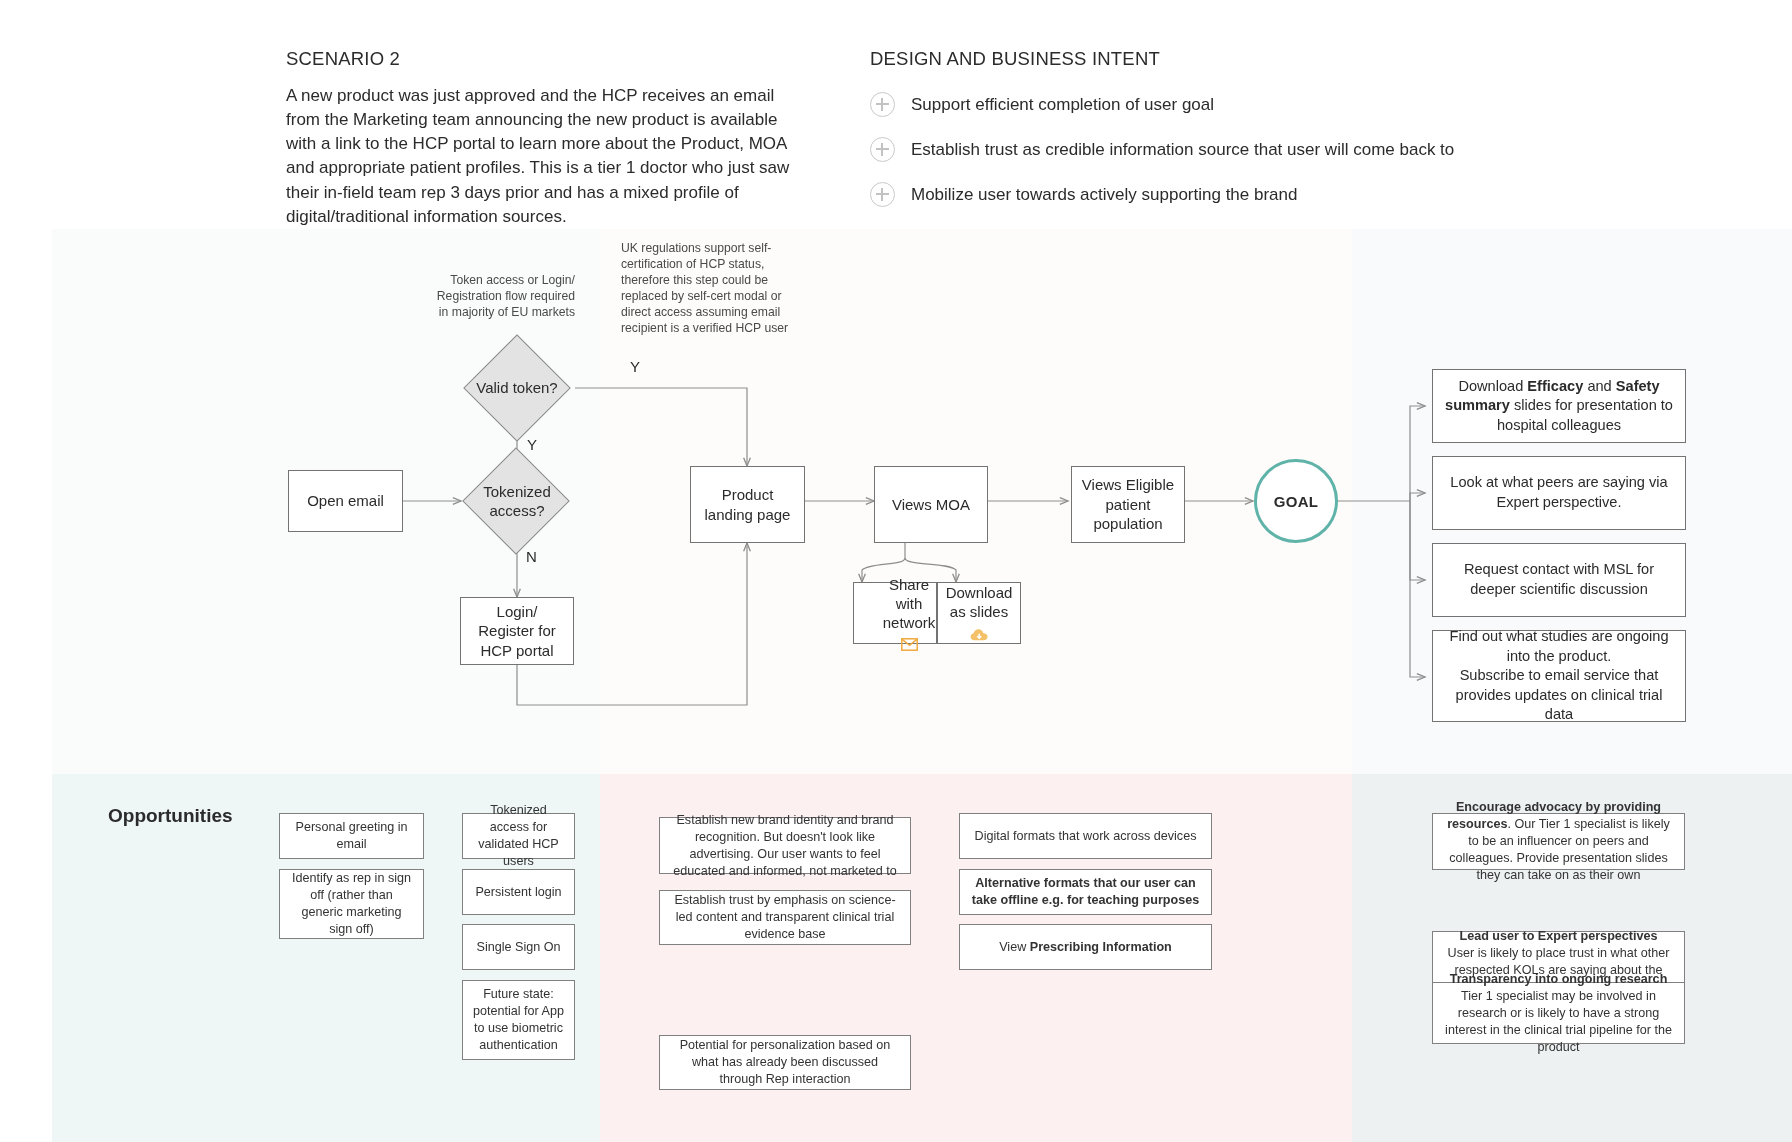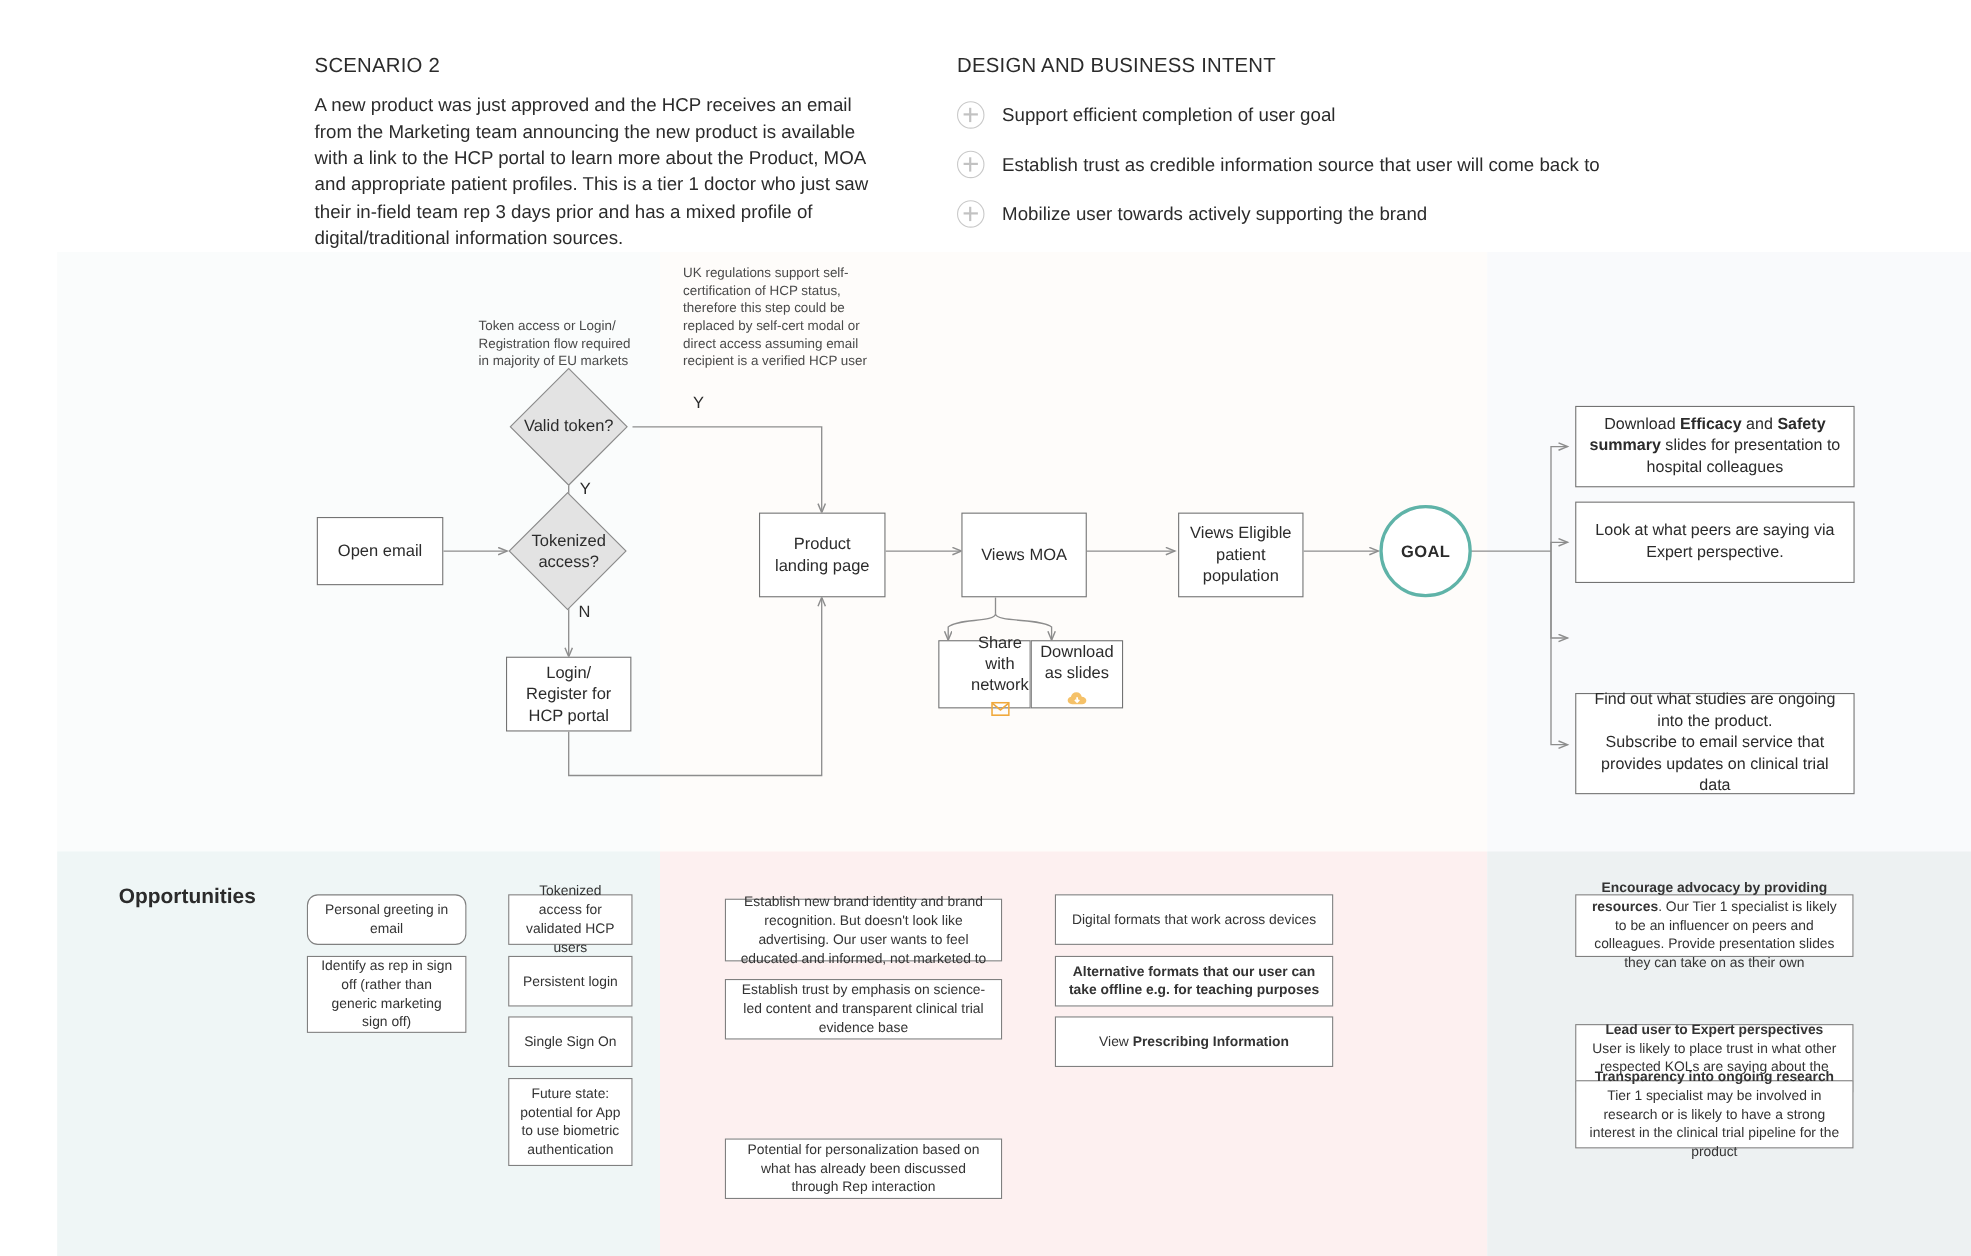--- a/index.html
+++ b/index.html
@@ -192,7 +192,7 @@
     </g>
   </svg>
 
-  <div class="annot" style="left:435px; top:288px; width:140px;">Token access or Login/ Registration flow required in majority of EU markets</div>
+  <div class="annot" style="left:435px; top:272px; width:140px;text-align:right;">Token access or Login/ Registration flow required in majority of EU markets</div>
   <div class="annot" style="left:609px; top:240px; width:172px;margin-left:12px;">UK regulations support self-certification of HCP status, therefore this step could be replaced by self-cert modal or direct access assuming email recipient is a verified HCP user</div>
 
   <div class="node" style="left:288px; top:470px; width:115px; height:62px;">Open email</div>

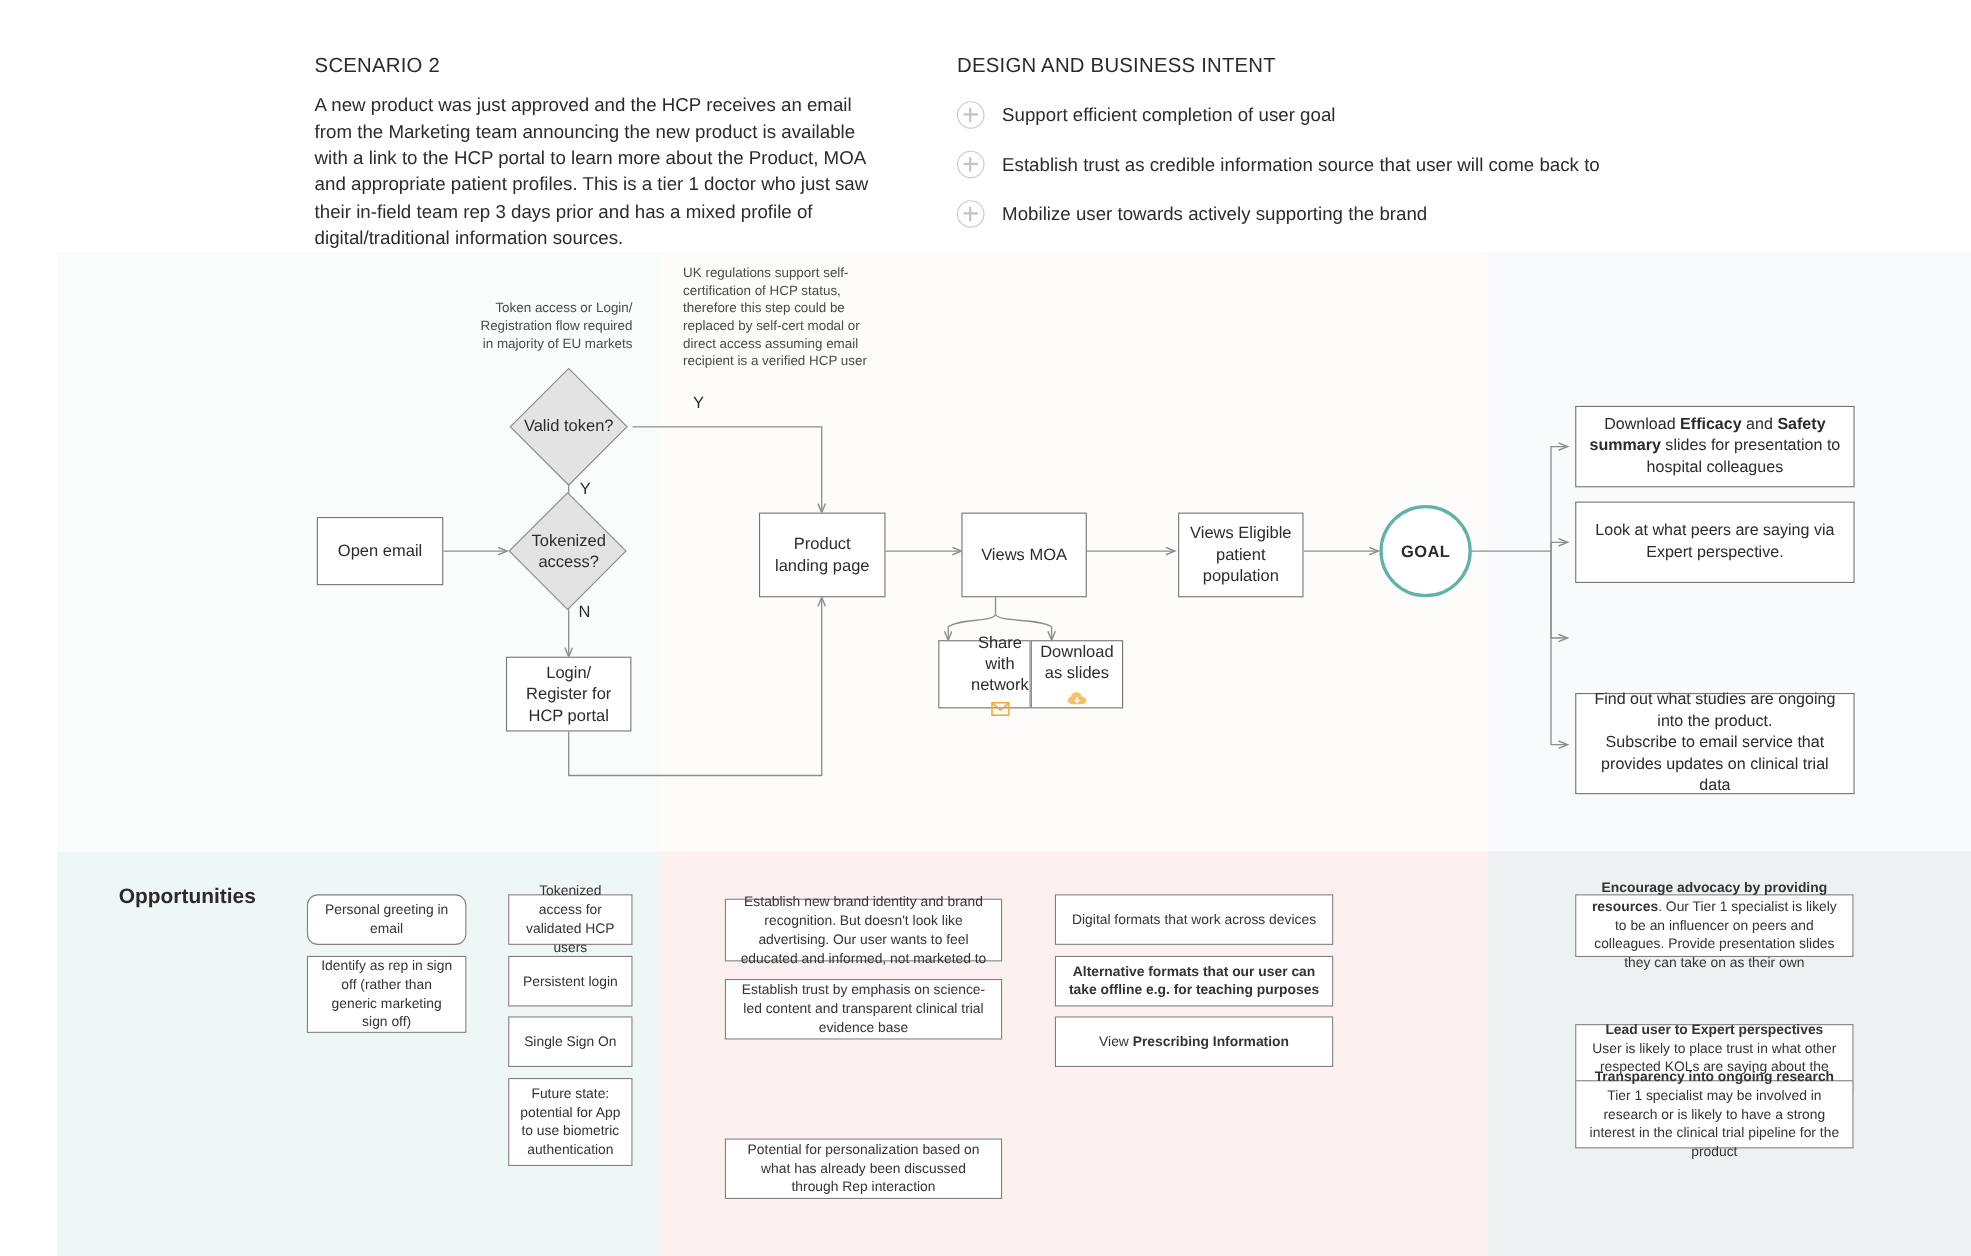--- a/index.html
+++ b/index.html
@@ -243,6 +243,7 @@
 
   <div class="outcome" style="left:1432px; top:456px; width:254px; height:74px;">Look at what peers are saying via Expert perspective.</div>
 
+  <div class="outcome" style="left:1432px; top:543px; width:254px; height:74px;">Request contact with MSL for deeper scientific discussion</div>
 
   <div class="outcome" style="left:1432px; top:630px; width:254px; height:92px; white-space:pre-line;">Find out what studies are ongoing into the product.
 Subscribe to email service that provides updates on clinical trial data</div>

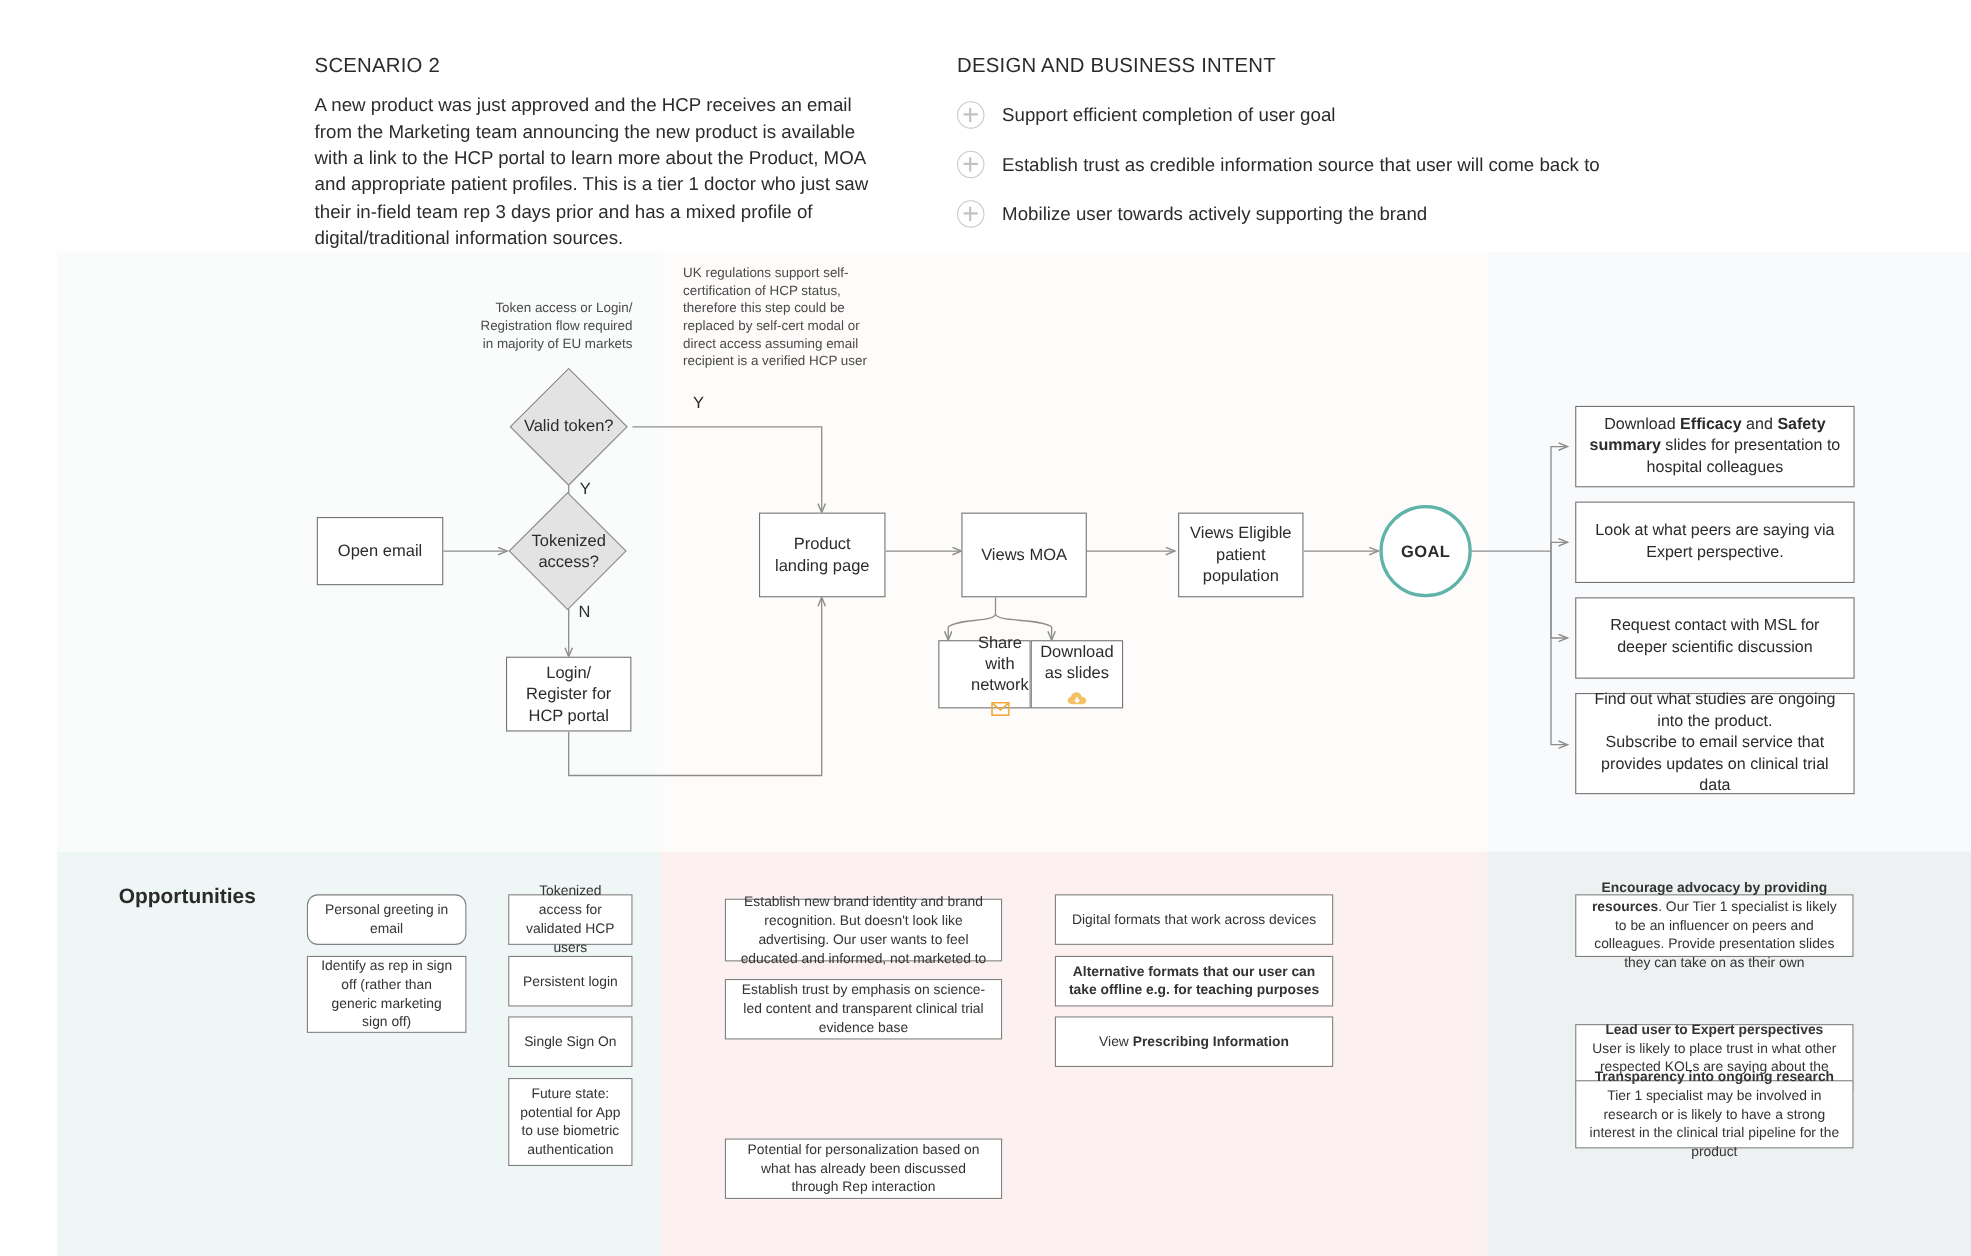--- a/index.html
+++ b/index.html
@@ -250,7 +250,7 @@
 
   <div class="opp-title">Opportunities</div>
 
-  <div class="opp" style="left:279px; top:813px; width:145px; height:46px;border-radius:10px;">Personal greeting in email</div>
+  <div class="opp" style="left:279px; top:813px; width:145px; height:46px;">Personal greeting in email</div>
   <div class="opp" style="left:279px; top:869px; width:145px; height:70px;">Identify as rep in sign off (rather than generic marketing sign off)</div>
 
   <div class="opp" style="left:462px; top:813px; width:113px; height:46px;">Tokenized access for validated HCP users</div>

